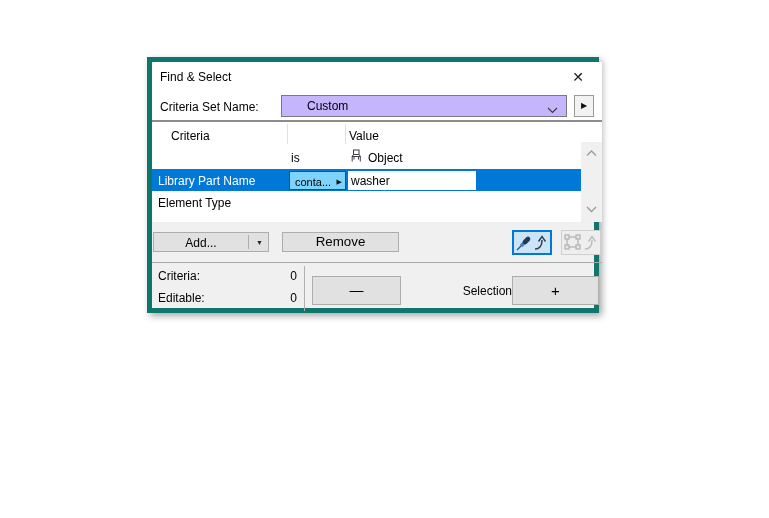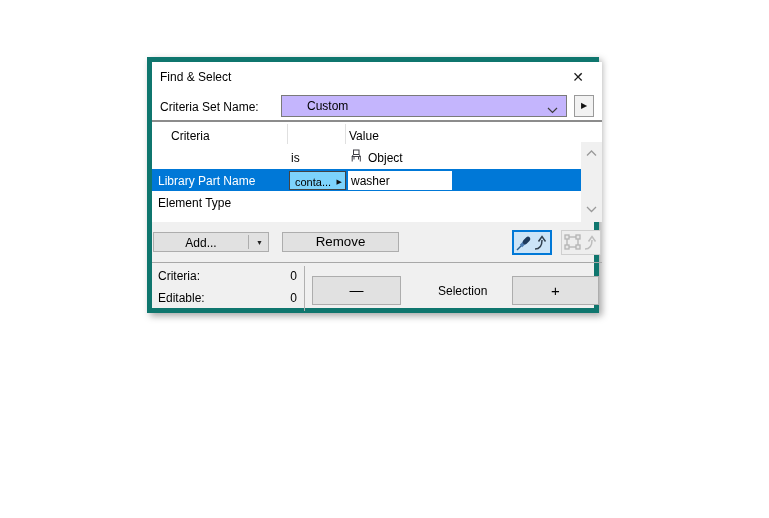--- a/index.html
+++ b/index.html
@@ -46,7 +46,7 @@
     border:1px solid #444; font-size:11px; text-align:left; padding:2px 3px 0 5px;
     white-space:nowrap; }
   .op-btn .arr { float:right; font-size:7px; line-height:12px; color:#111; }
-  .val-input { left:196px; top:109px; width:104px; height:19px; border:none;
+  .val-input { left:196px; top:109px; width:128px; height:19px; border:none;
     background:#fff; font-family:inherit; font-size:12px; padding:0 3px; outline:none; }
 
   

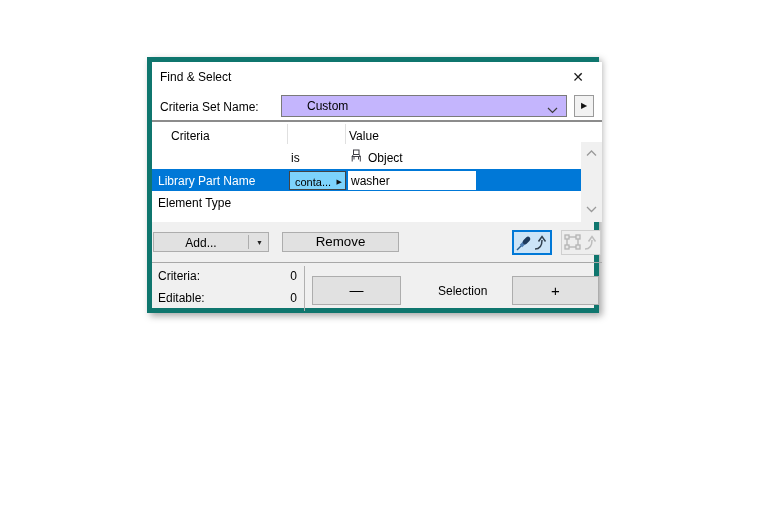--- a/index.html
+++ b/index.html
@@ -75,7 +75,7 @@
   .f-edit-count { left:6px; top:229px; width:139px; text-align:right; }
   .f-divider { left:152px; top:204px; width:1px; height:45px; background:#b0b0b0; }
   .minus-btn { left:160px; top:214px; width:89px; height:29px; font-size:14px; line-height:27px; }
-  .f-selection { left:250px; top:222px; width:110px; text-align:left;margin-left:36px; }
+  .f-selection { left:250px; top:222px; width:110px; text-align:right; }
   .plus-btn { left:360px; top:214px; width:87px; height:29px; font-size:15px; line-height:27px; }
 </style>
 </head>

